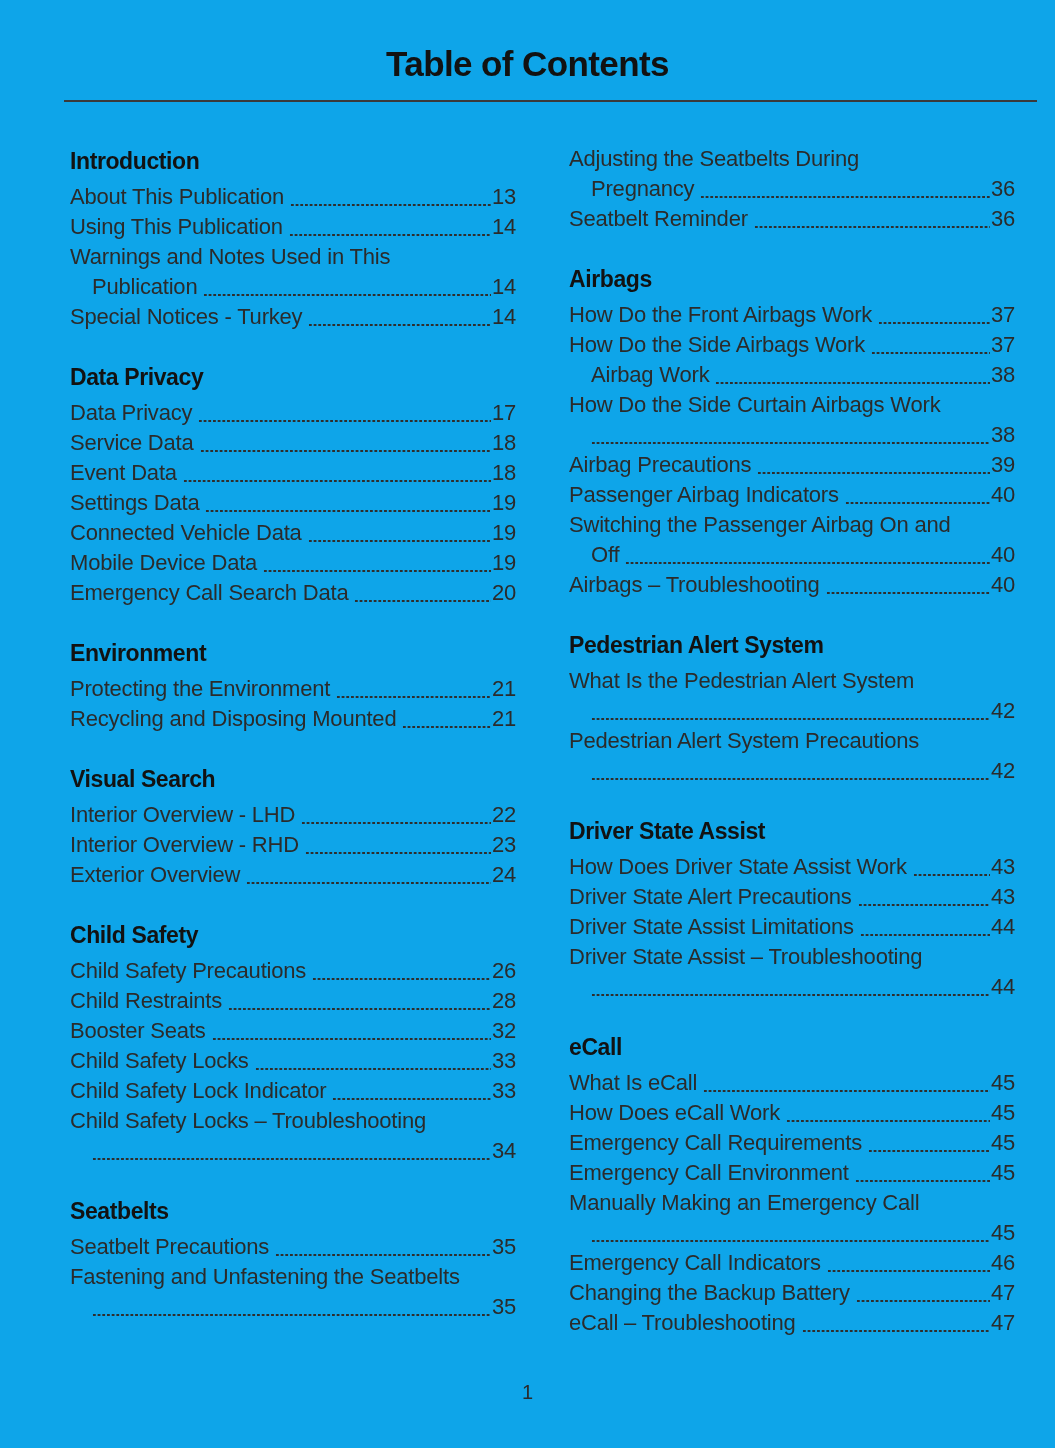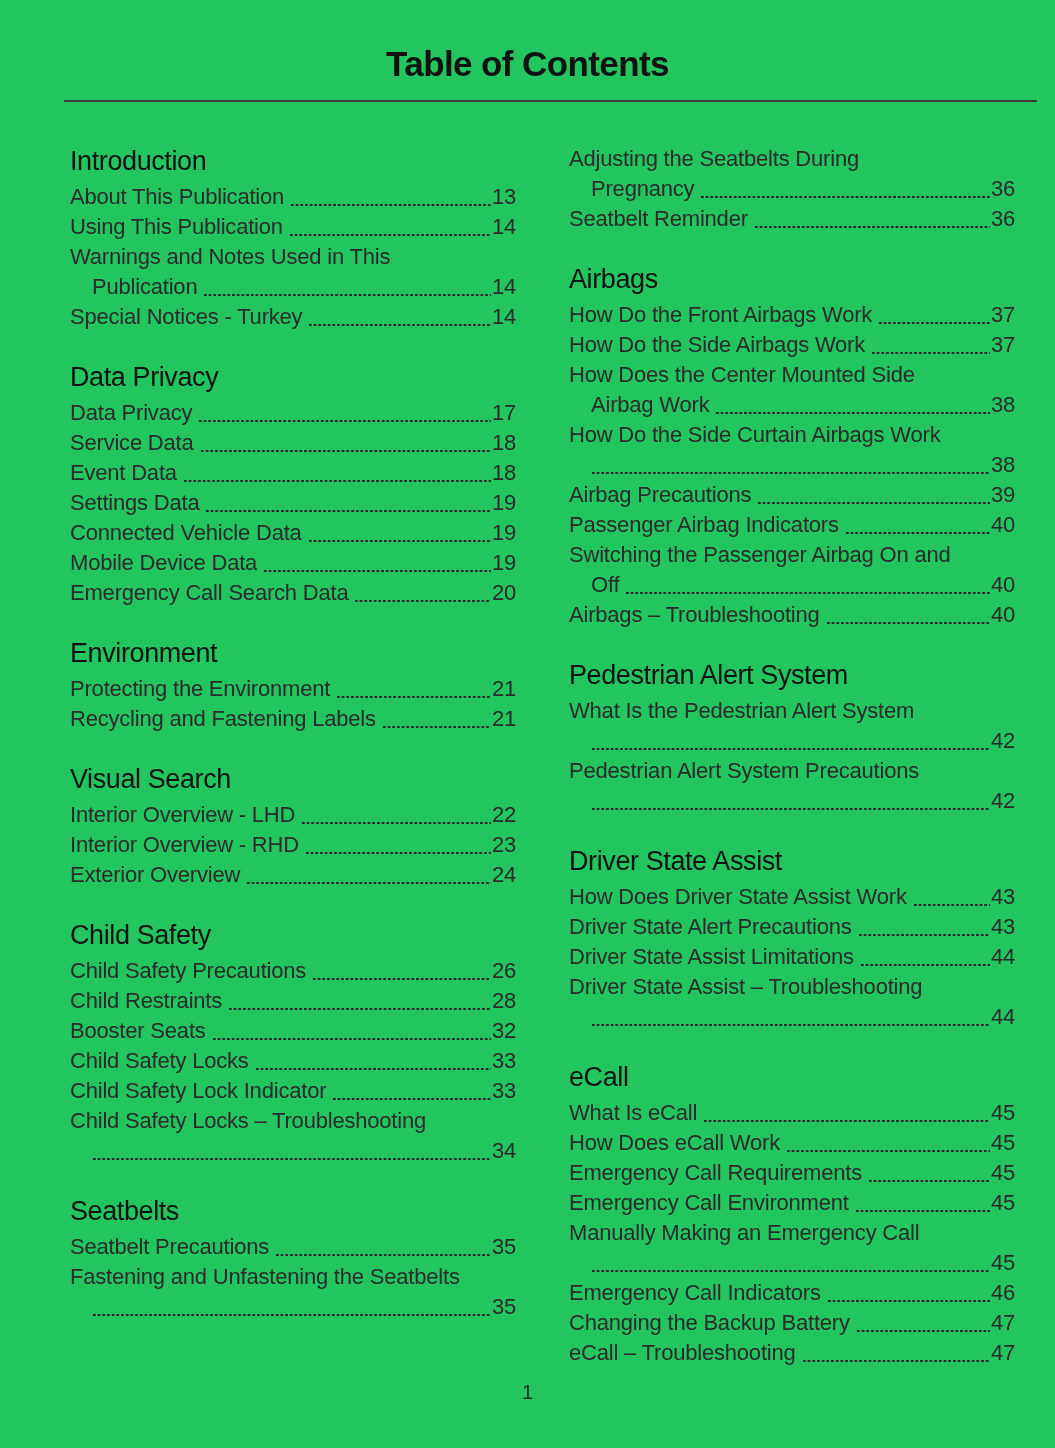--- a/index.html
+++ b/index.html
@@ -9,7 +9,7 @@
     position: relative;
     width: 1055px;
     height: 1448px;
-    background: #22c55e;
+    background: #0ea5e9;
     font-family: "Liberation Sans", sans-serif;
     color: #262626;
     overflow: hidden;

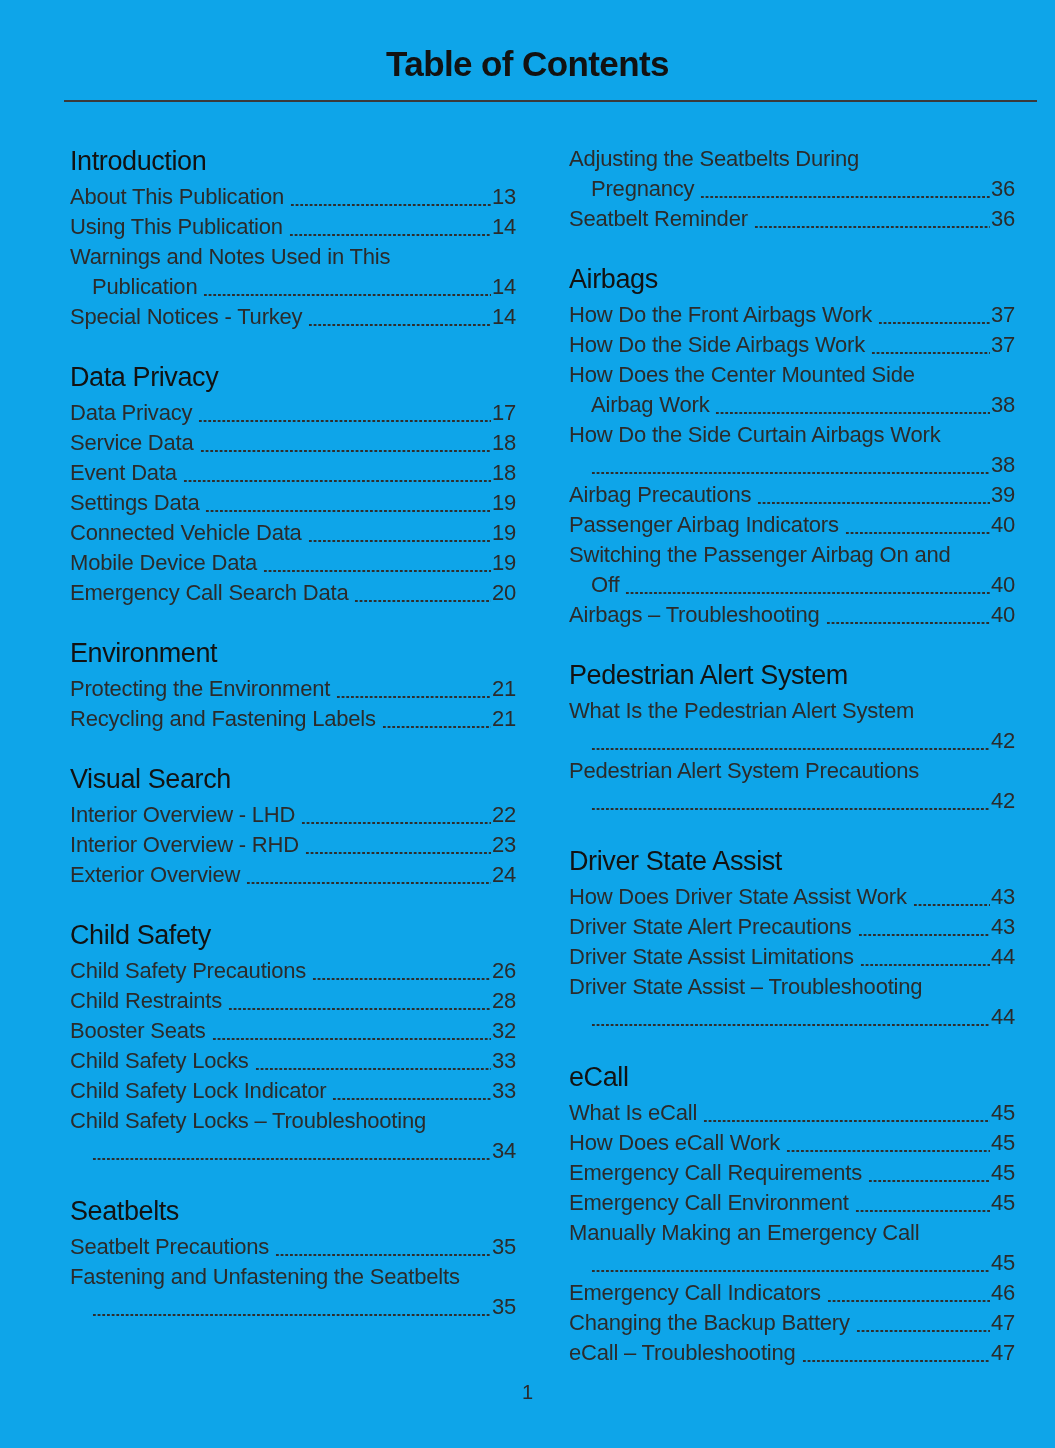--- a/index.html
+++ b/index.html
@@ -44,9 +44,9 @@
 
   h2.heading {
     margin: 0 0 4px 0;
-    font-size: 27px;
+    font-size: 23px;
     line-height: 34px;
-    font-weight: 400;
+    font-weight: 700;
     letter-spacing: -0.4px;
     color: #121212;
   }

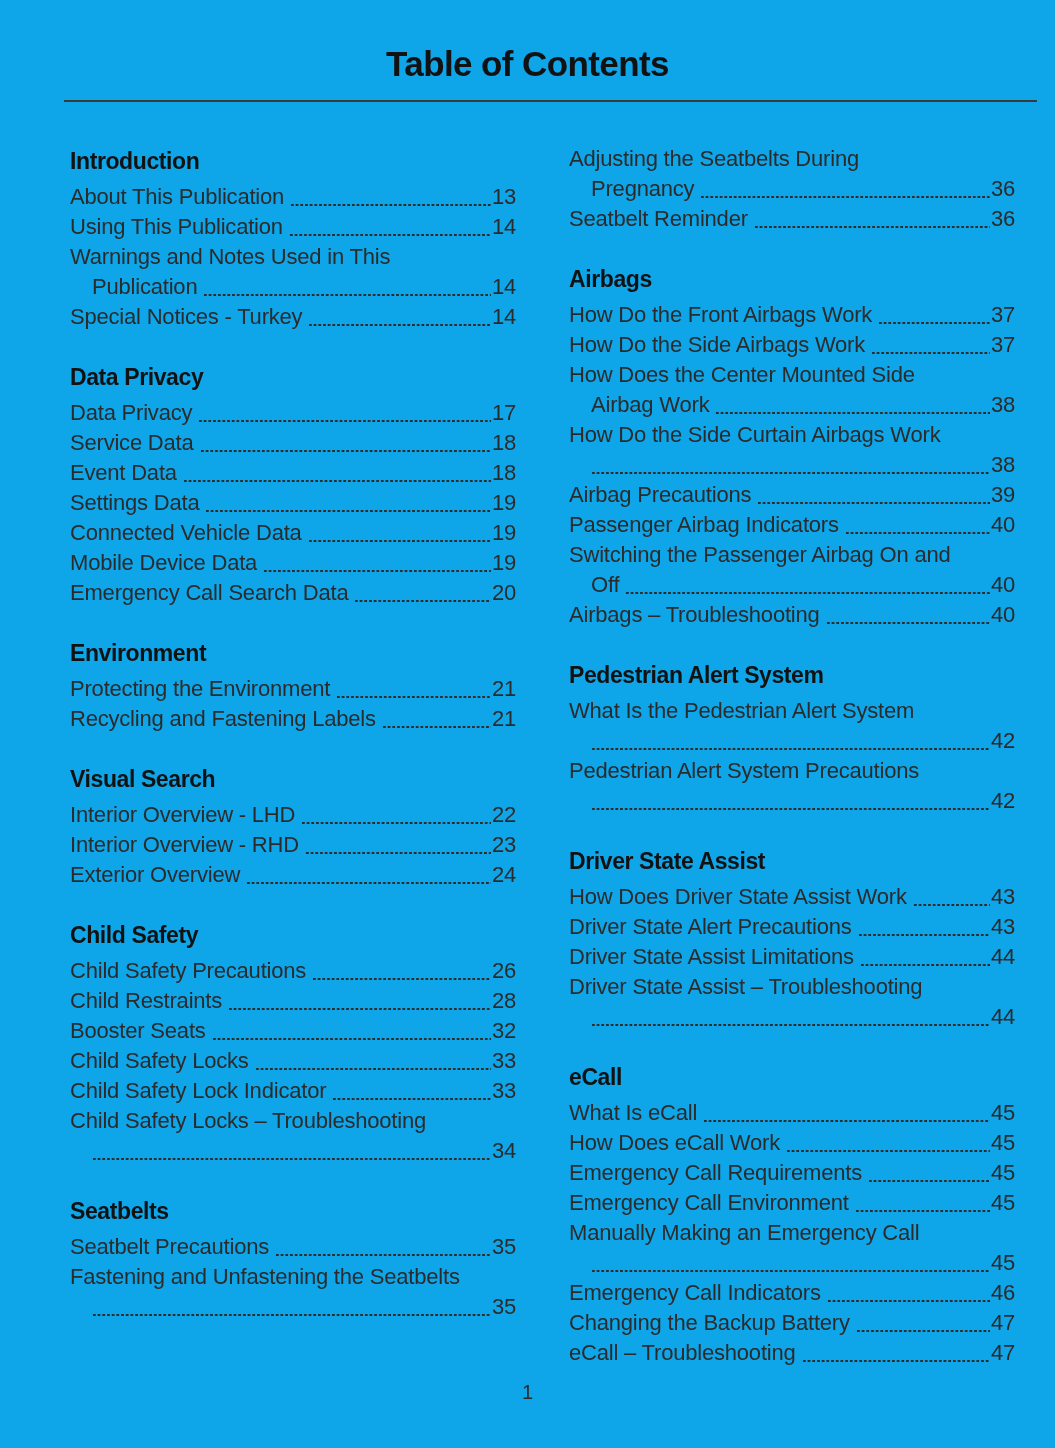--- a/index.html
+++ b/index.html
@@ -310,7 +310,6 @@
             </div>
           </div>
           <div class="entry">
-            <div class="l1"><span class="t">How Does the Center Mounted Side</span></div>
             <div class="row">
               <span class="t ind">Airbag Work</span>
               <span class="dots"></span>

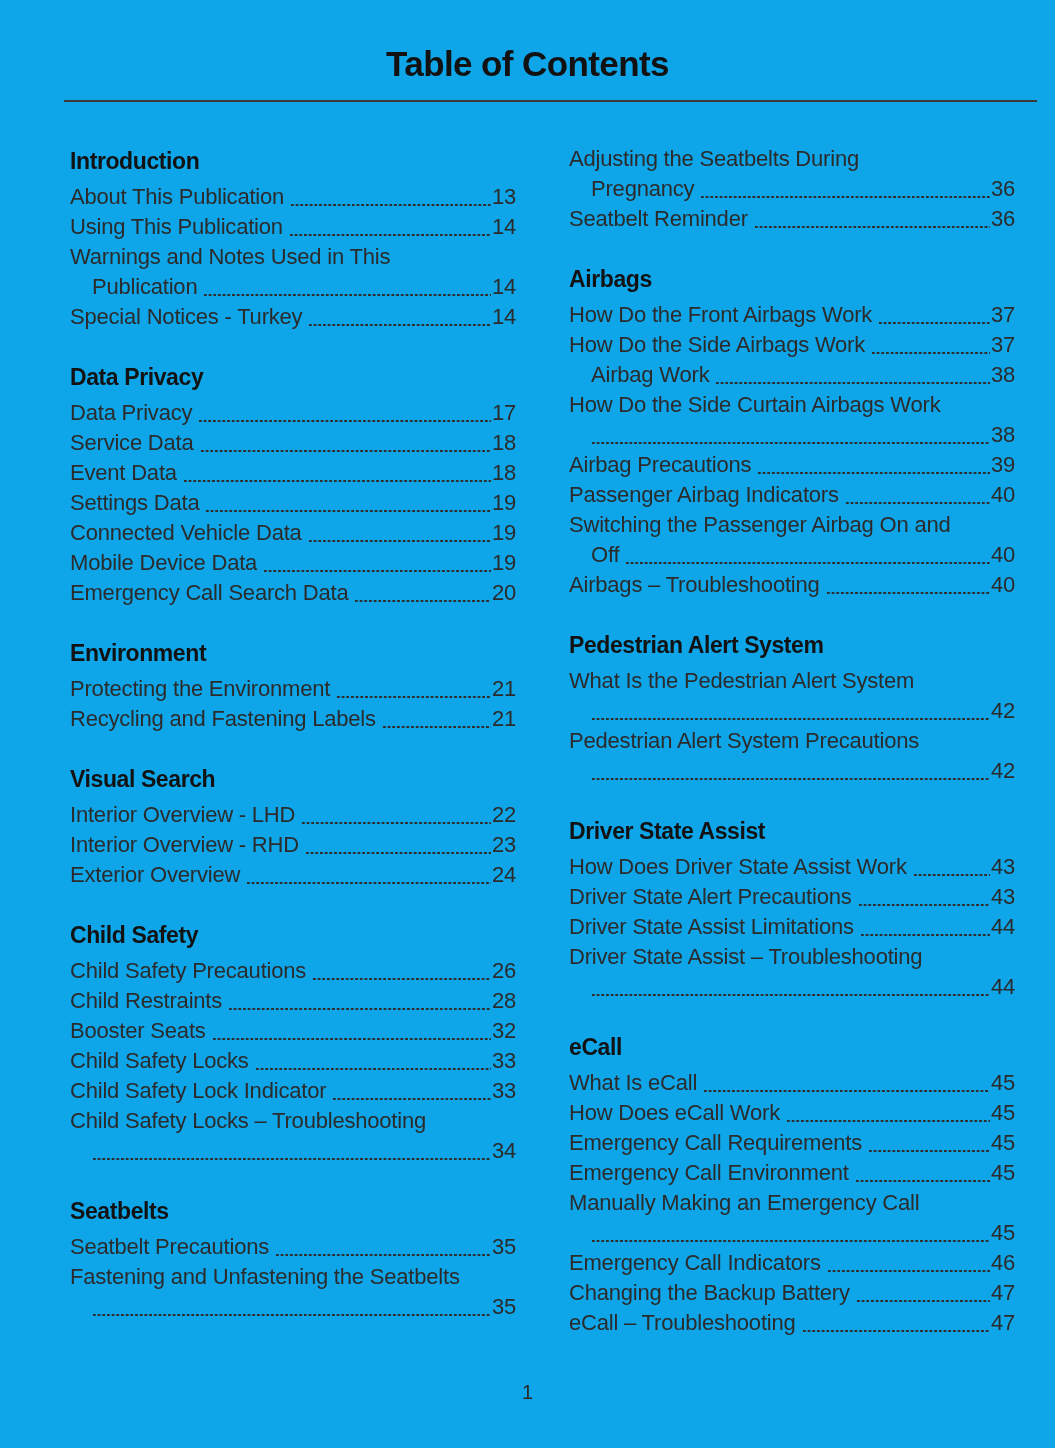--- a/index.html
+++ b/index.html
@@ -182,7 +182,7 @@
           </div>
           <div class="entry">
             <div class="row">
-              <span class="t">Recycling and Fastening Labels</span>
+              <span class="t">Recycling and Disposing Mounted</span>
               <span class="dots"></span>
               <span class="pg">21</span>
             </div>

